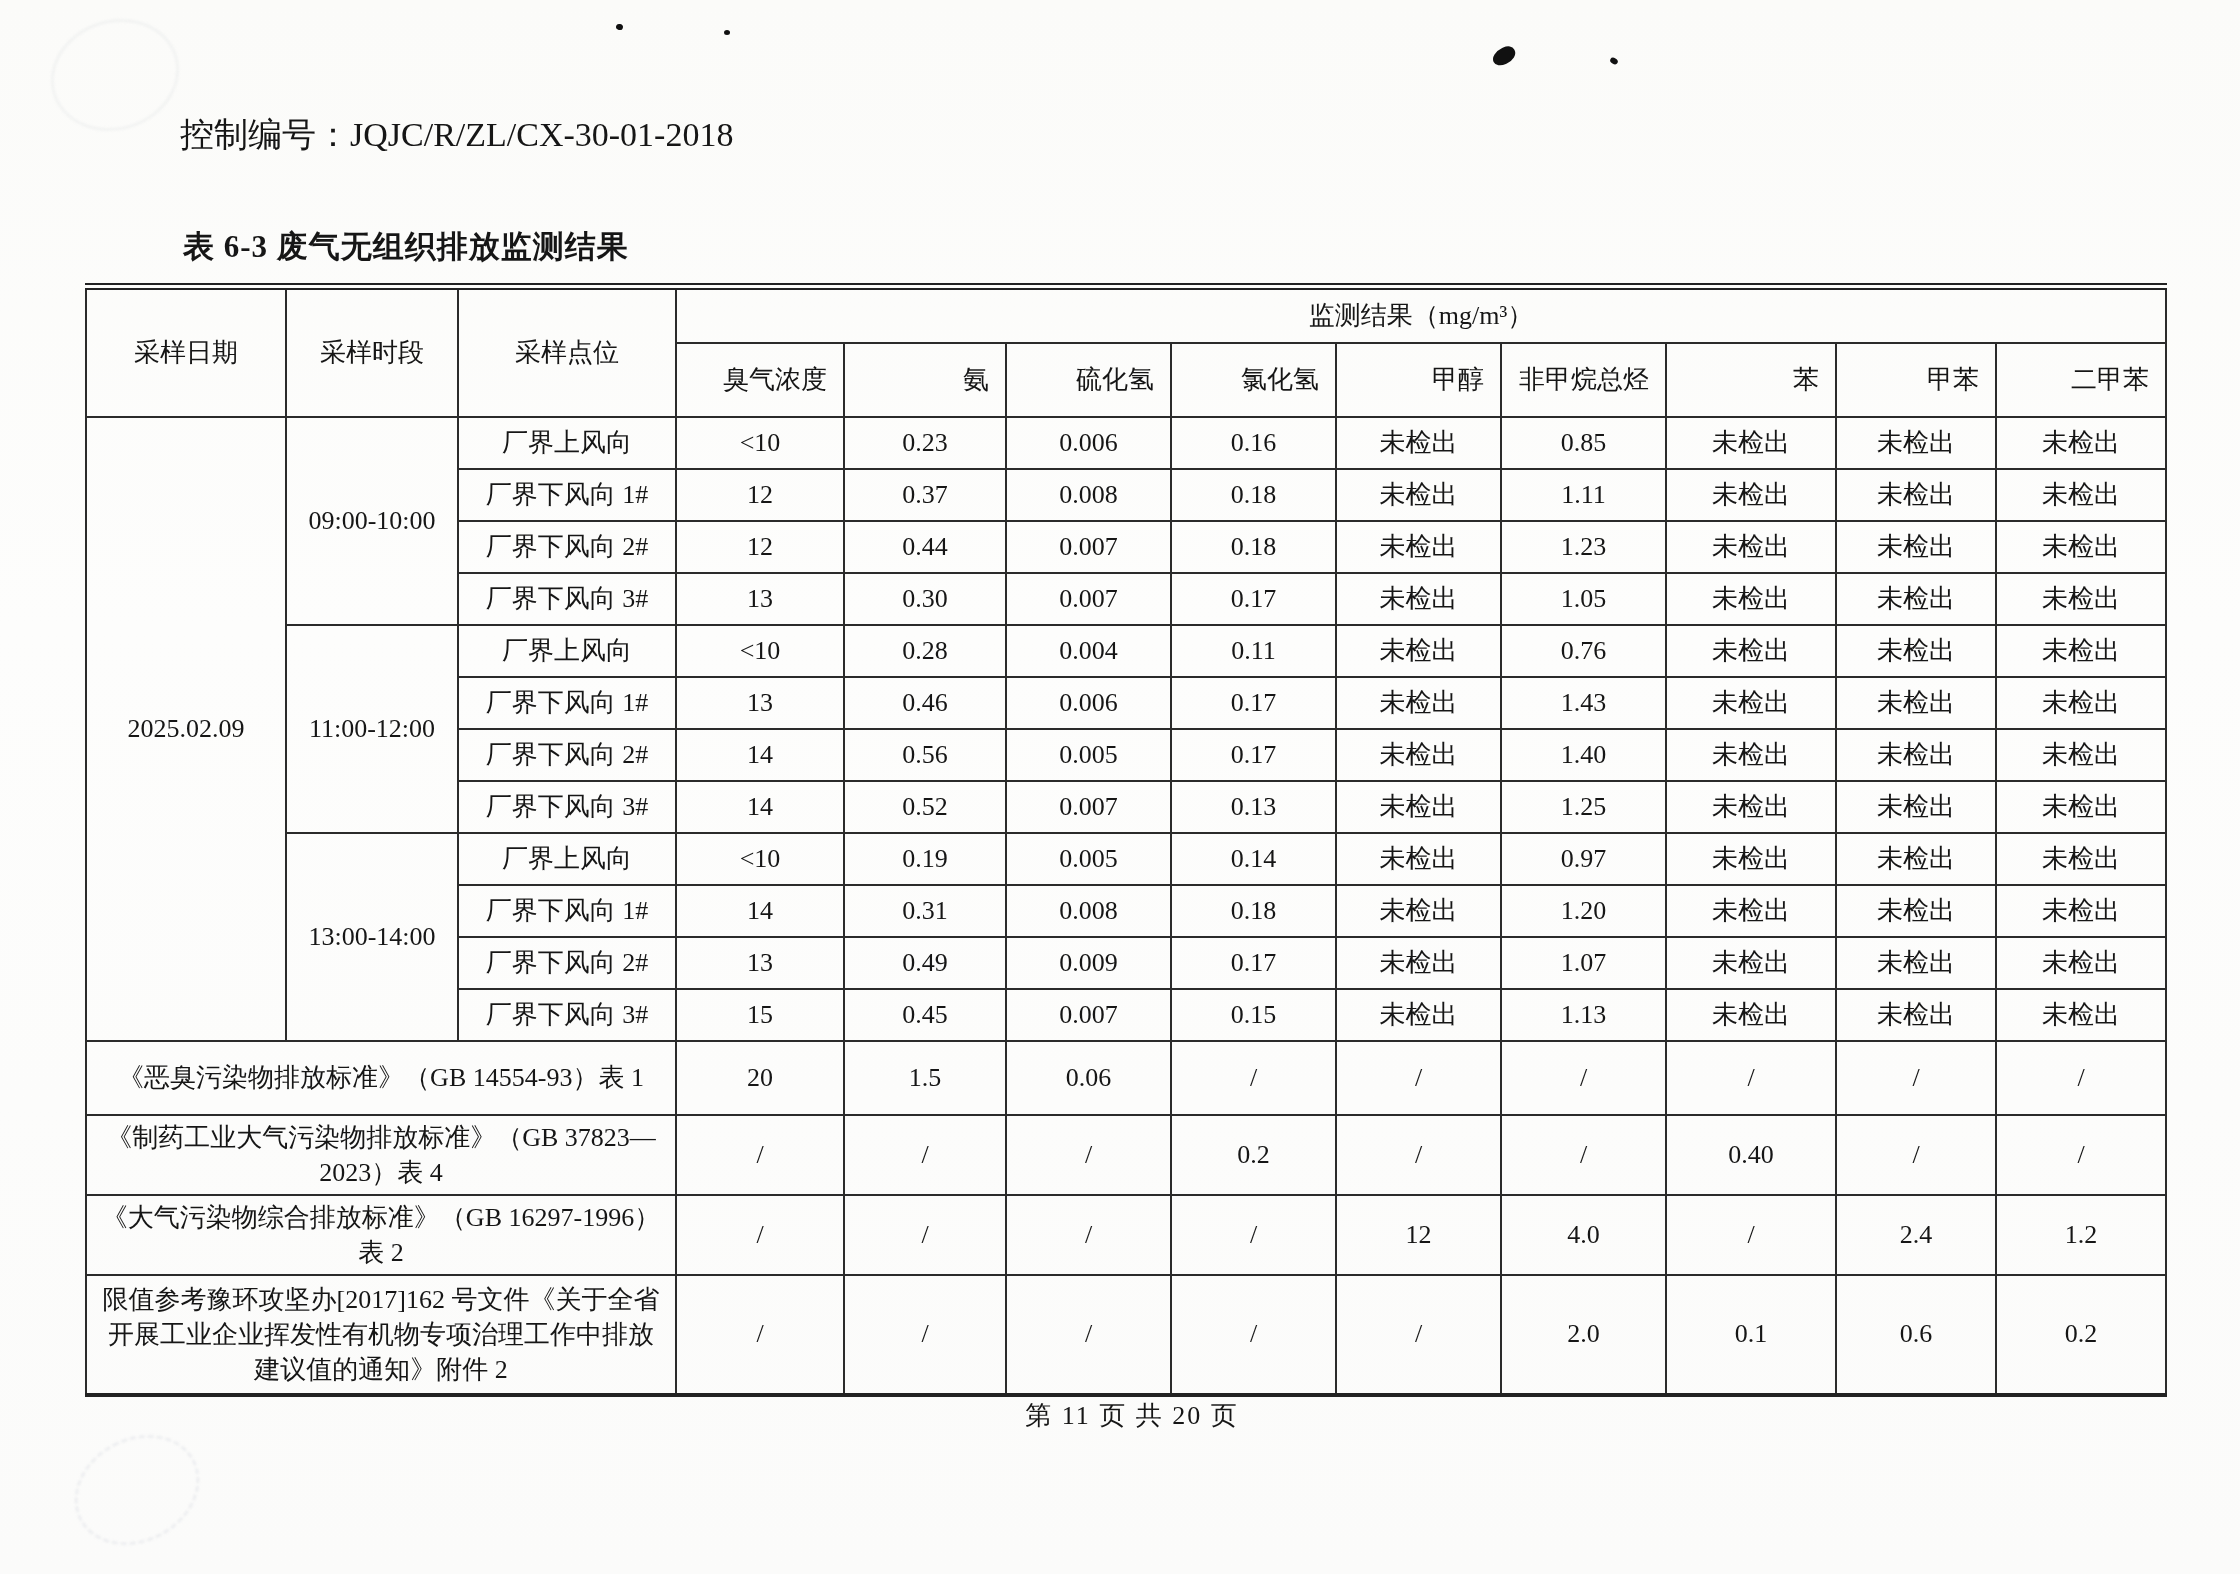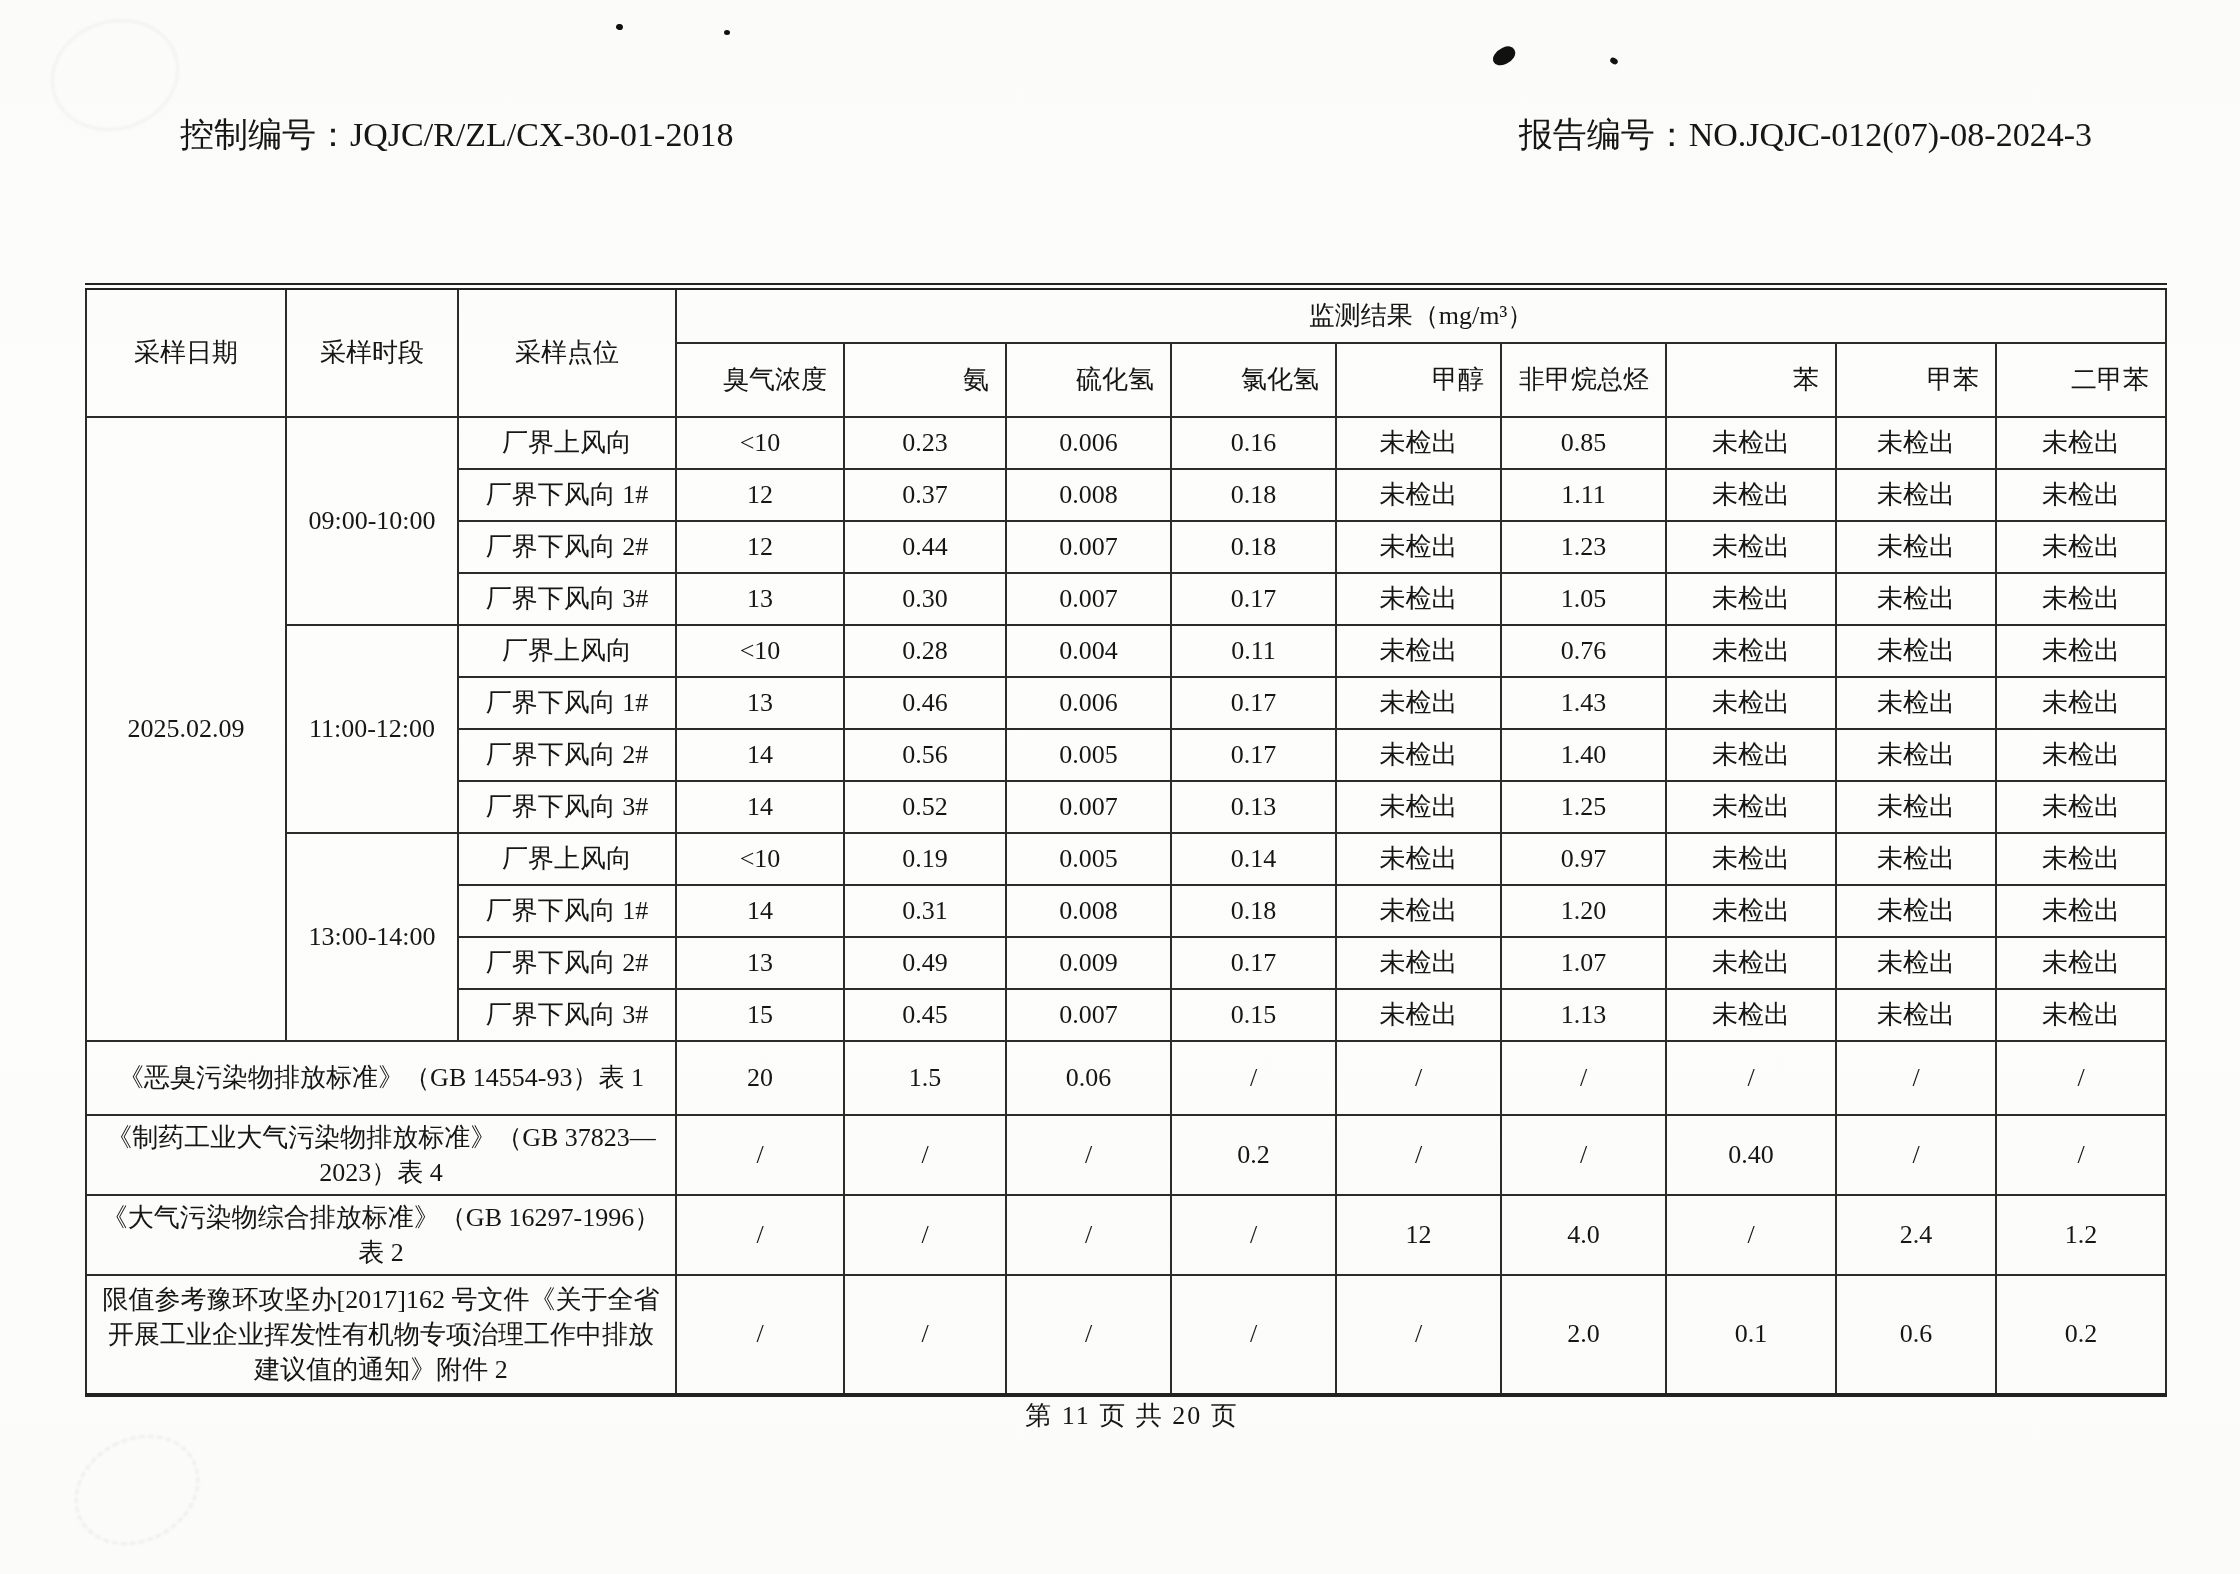--- a/index.html
+++ b/index.html
@@ -88,7 +88,6 @@
 
   <div class="meta-row">
     <div class="meta-left"><span>控制编号：</span><span>JQJC/R/ZL/CX-30-01-2018</span></div>
-    <div class="meta-right"><span>报告编号：</span><span>NO.JQJC-012(07)-08-2024-3</span></div>
   </div>
 
 

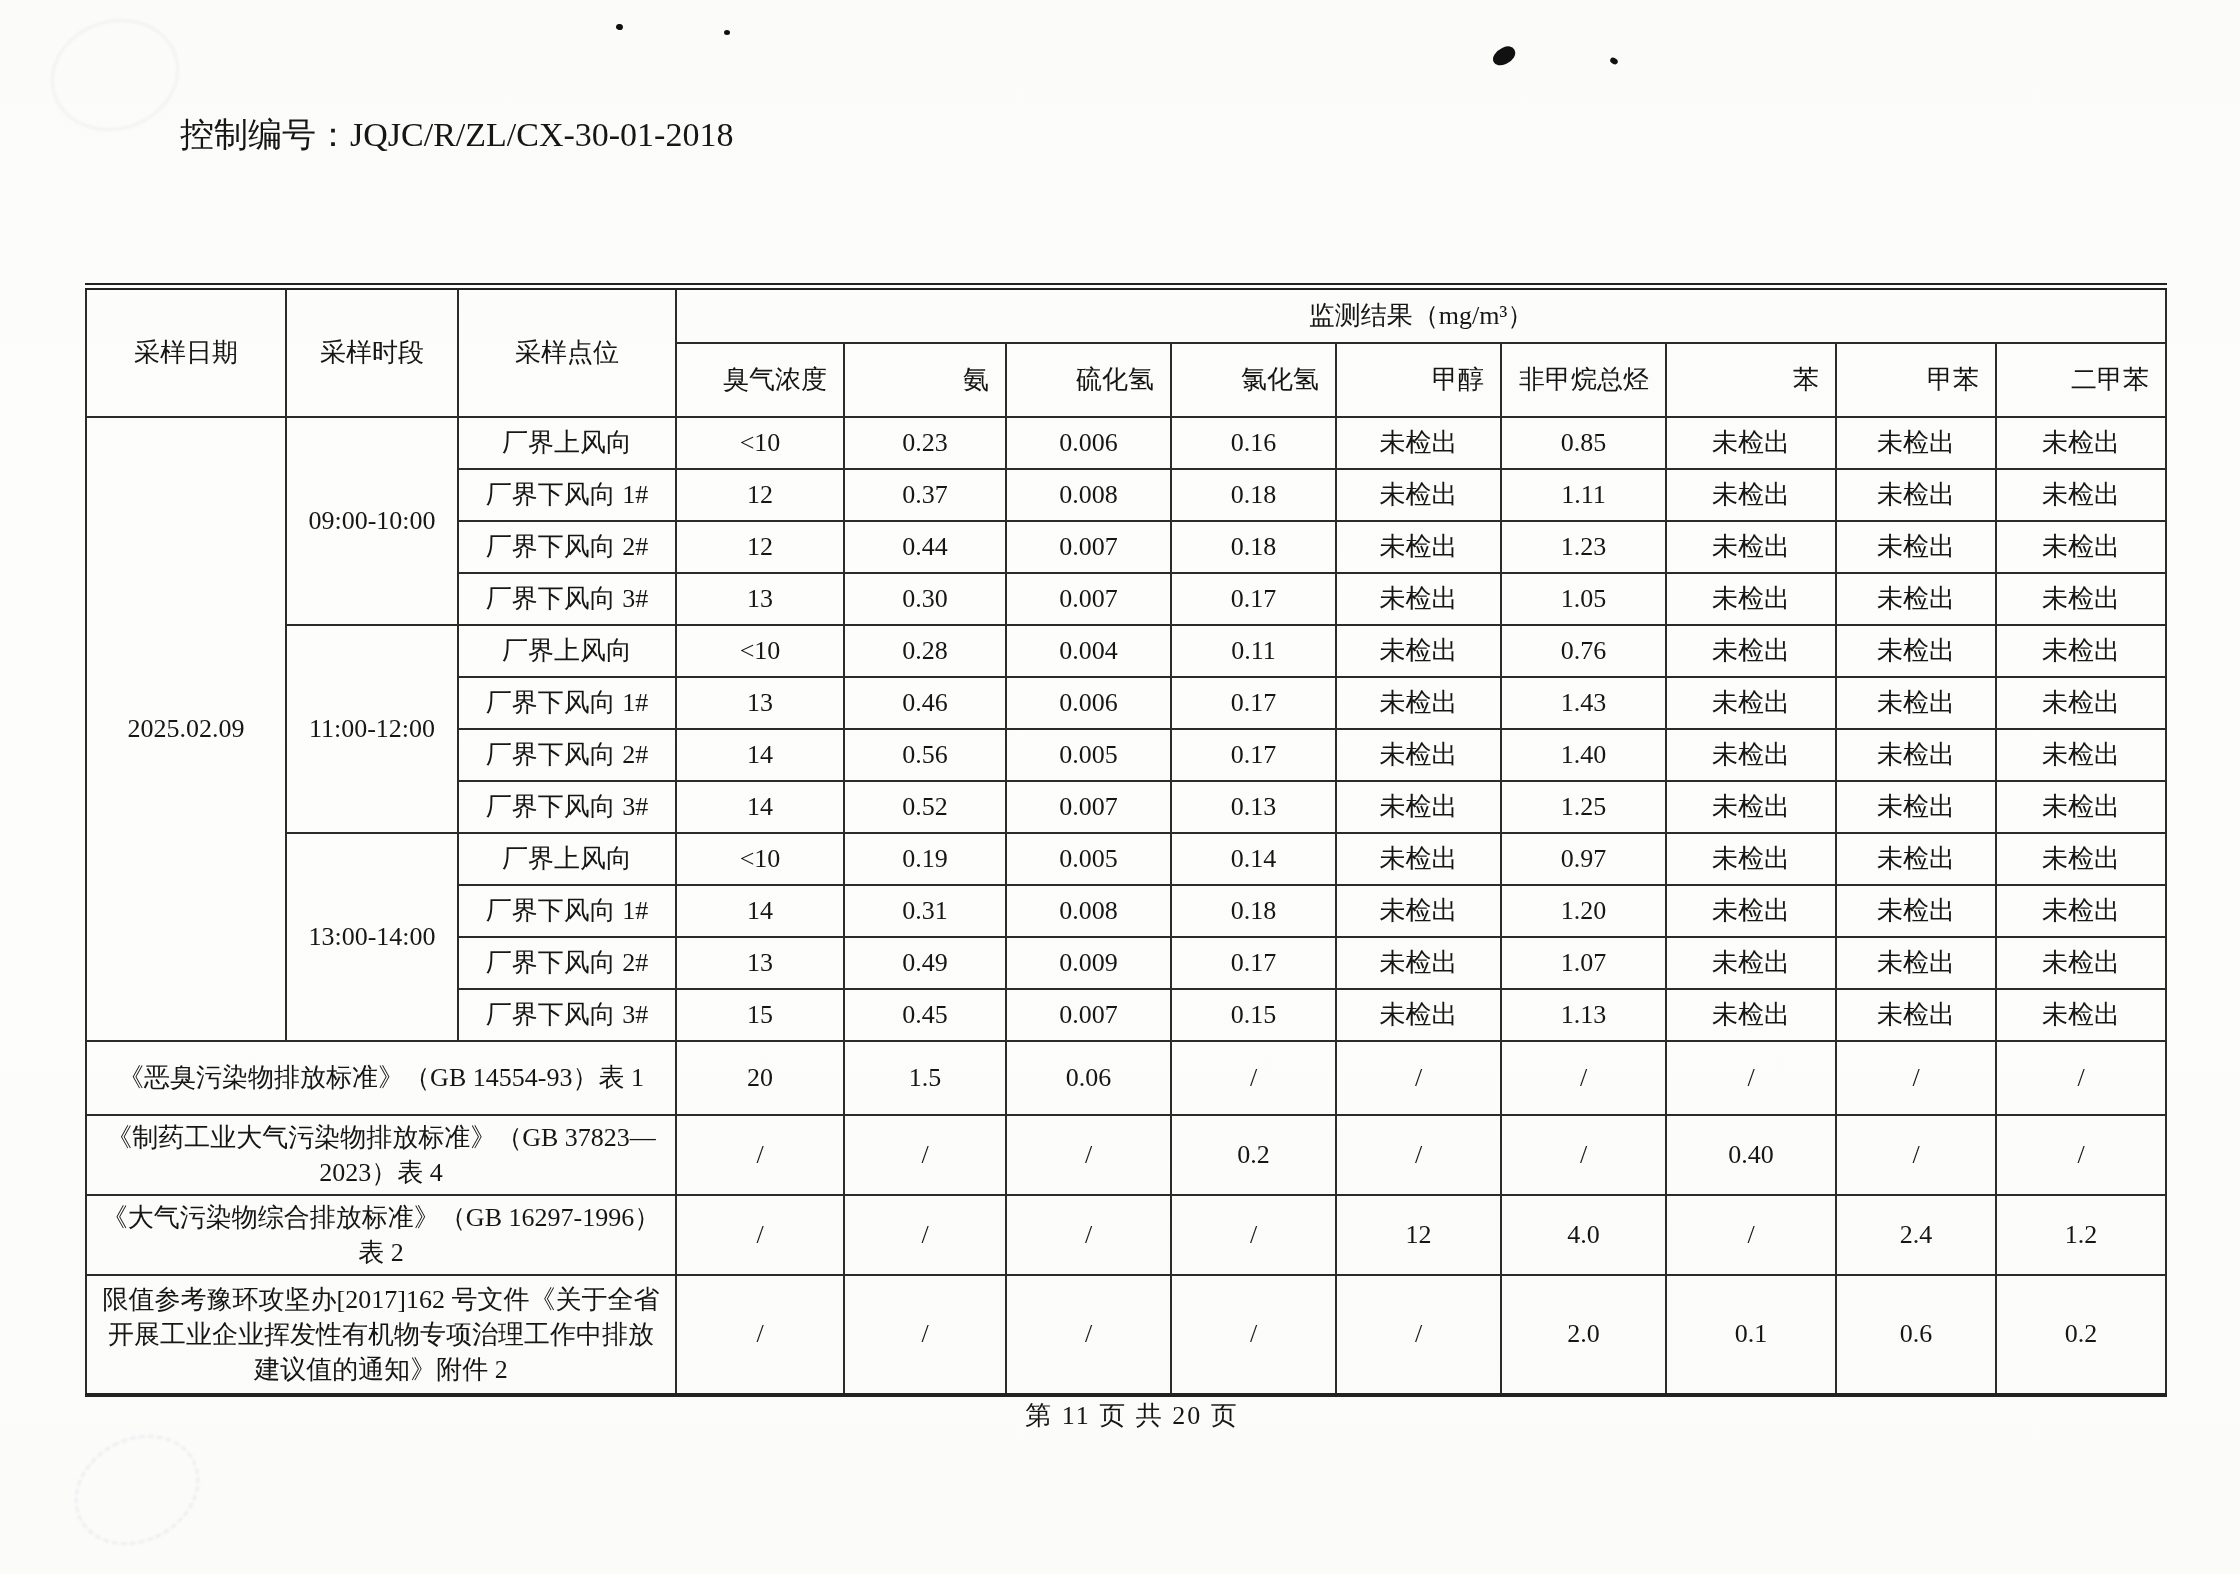--- a/index.html
+++ b/index.html
@@ -91,6 +91,7 @@
   </div>
 
 
+  <div class="table-caption">表 6-3  废气无组织排放监测结果</div>
 
   <table class="report-table">
     <colgroup>

